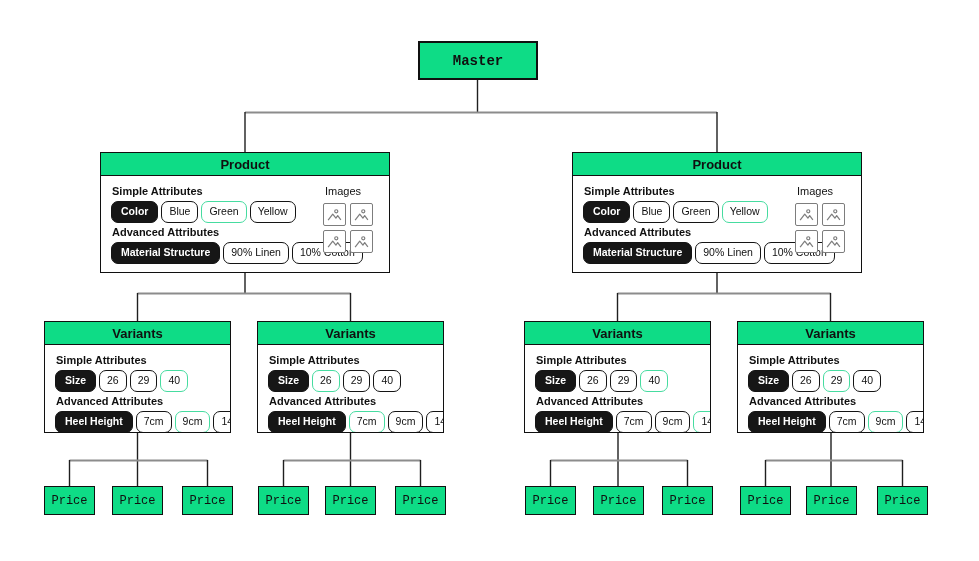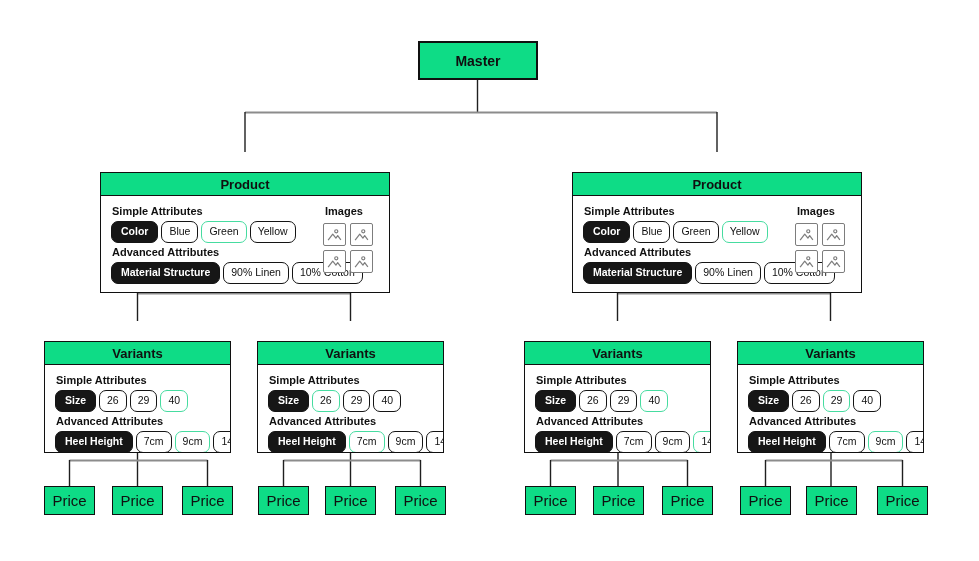--- a/index.html
+++ b/index.html
@@ -15,7 +15,7 @@
   .node { position: absolute; }
   .solid-node {
     background: #0edc86; border: 2px solid #101010;
-    display: flex; align-items: center; justify-content: center;
+    display: flex; align-items: center; justify-content: center; font-family: Liberation Mono, monospace;
   }
   .master-node span { font-weight: 700; font-size: 14px; }
   .price-node { border-width: 1.7px; }

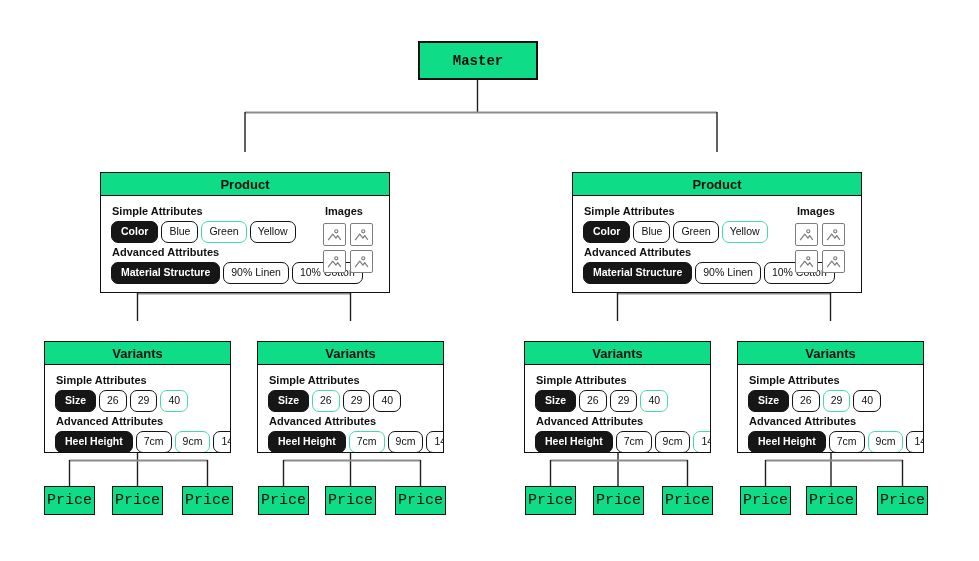--- a/index.html
+++ b/index.html
@@ -21,7 +21,7 @@
   .price-node { border-width: 1.7px; }
   .price-node span { font-size: 15px; font-weight: 400; }
 
-  .card { background: #ffffff; border: 1.9px solid #101010; overflow: hidden; margin-top: 20px; }
+  .card { background: #ffffff; border: 1.9px solid #101010; overflow: hidden; }
   .card-header {
     background: #0edc86; border-bottom: 1.9px solid #101010; height: 23px;
     display: flex; align-items: center; justify-content: center;

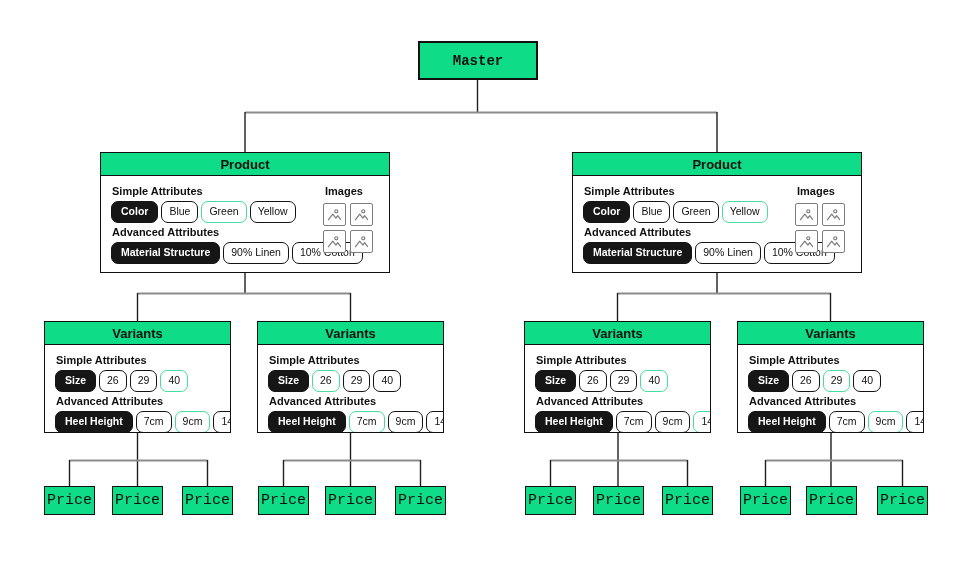--- a/index.html
+++ b/index.html
@@ -40,7 +40,7 @@
   .chip[data-active="true"] { border-color: #46dca0; }
 
   .images-col { width: 56px; margin-left: auto; flex: 0 0 auto; }
-  .images-label { font-size: 11px; font-weight: 700; margin: 3px 0 6px 2px; }
+  .images-label { font-size: 11px; font-weight: 400; margin: 3px 0 6px 2px; }
   .image-grid { display: grid; grid-template-columns: repeat(2, 23px); gap: 4px; }
   .image-cell {
     width: 23px; height: 23px; border: 1.5px solid #7d7d7d; border-radius: 2px;

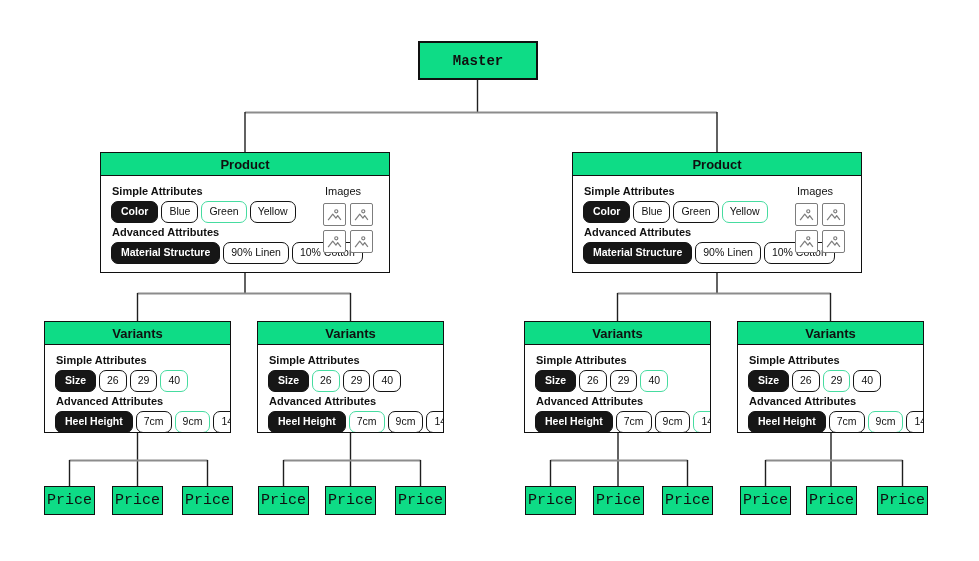--- a/index.html
+++ b/index.html
@@ -19,7 +19,7 @@
   }
   .master-node span { font-weight: 700; font-size: 14px; }
   .price-node { border-width: 1.7px; }
-  .price-node span { font-size: 15px; font-weight: 400; }
+  .price-node span { font-size: 12px; font-weight: 400; }
 
   .card { background: #ffffff; border: 1.9px solid #101010; overflow: hidden; }
   .card-header {

